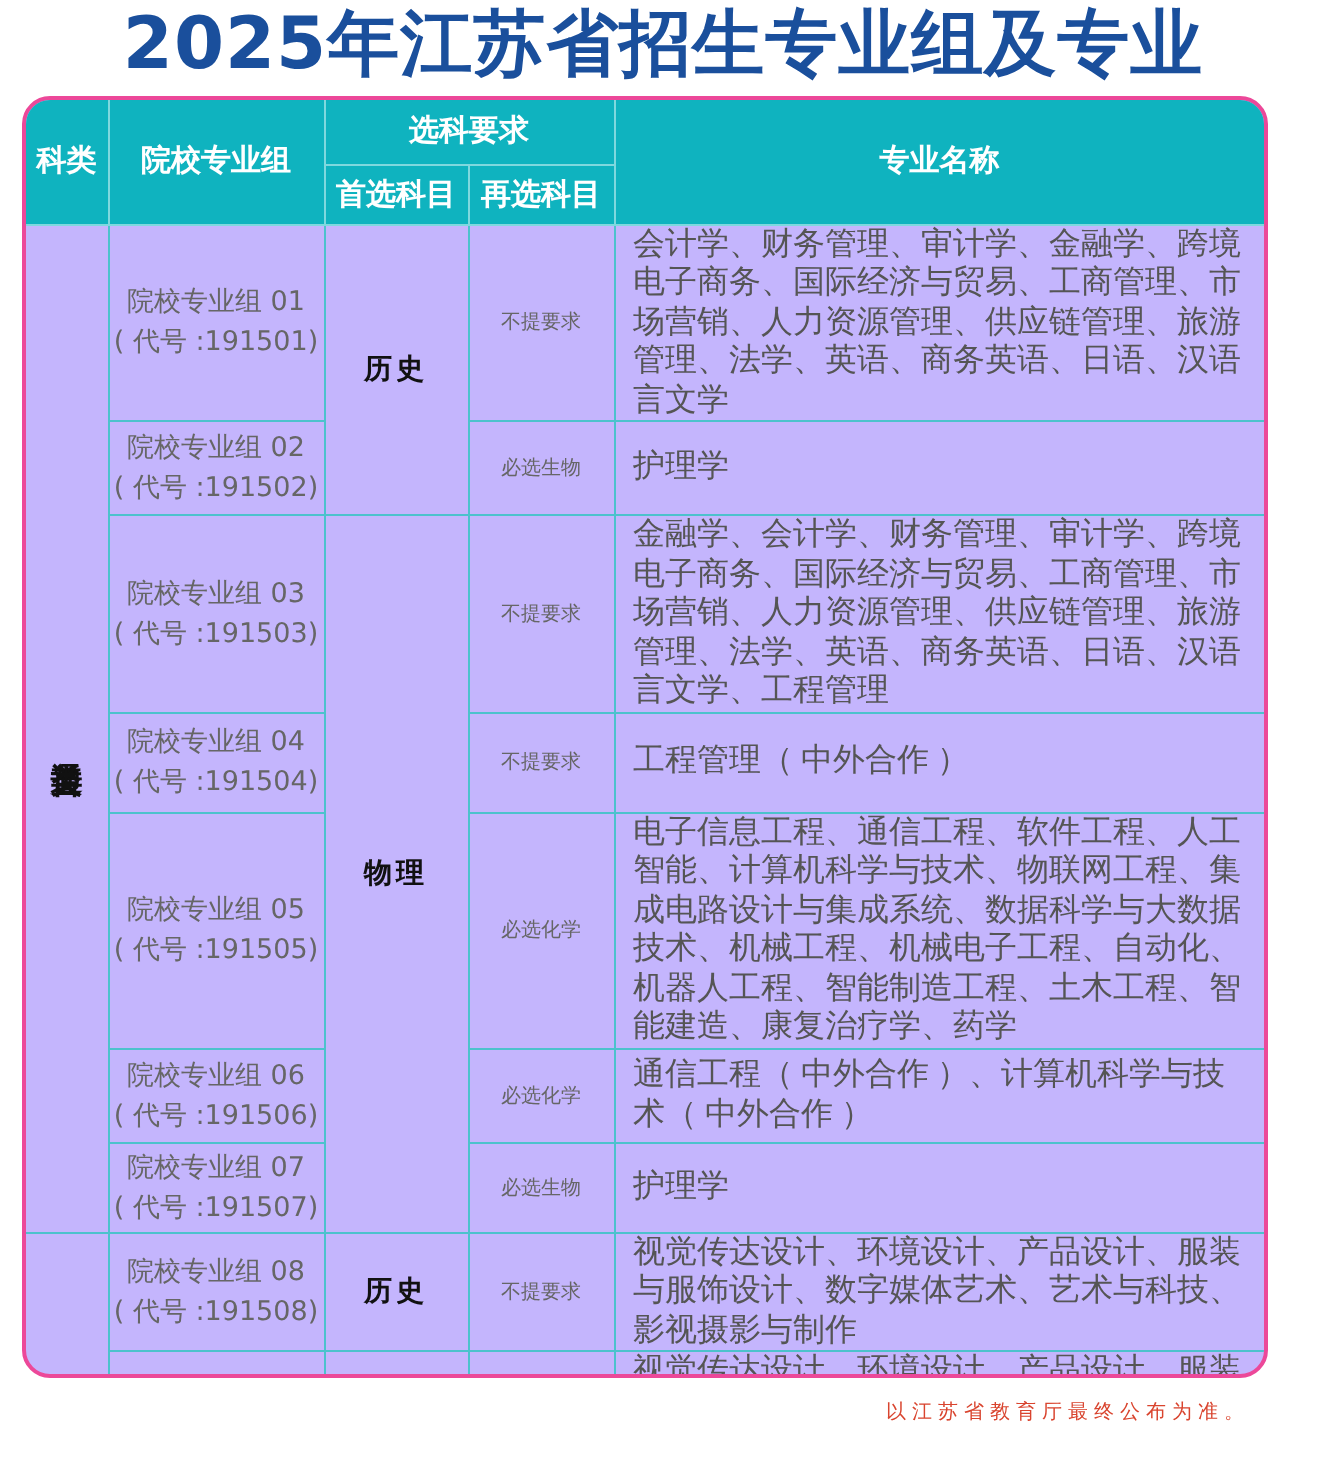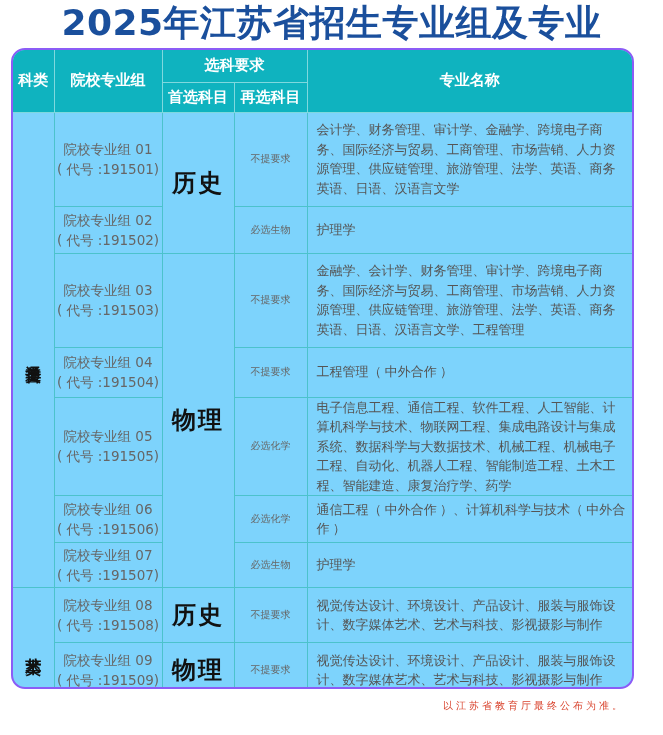--- a/index.html
+++ b/index.html
@@ -14,8 +14,8 @@
   }
   .table-wrap {
     position: absolute; left: 11px; top: 48px; width: 623px; height: 641px;
-    border: 2px solid #8b5cf6; border-radius: 14px; box-sizing: border-box; overflow: hidden;
-    background: #7dd3fc;
+    border: 2px solid #ec4899; border-radius: 14px; box-sizing: border-box; overflow: hidden;
+    background: #c4b5fd;
   }
   table {
     border-collapse: collapse; width: 100%; height: 100%; table-layout: fixed;

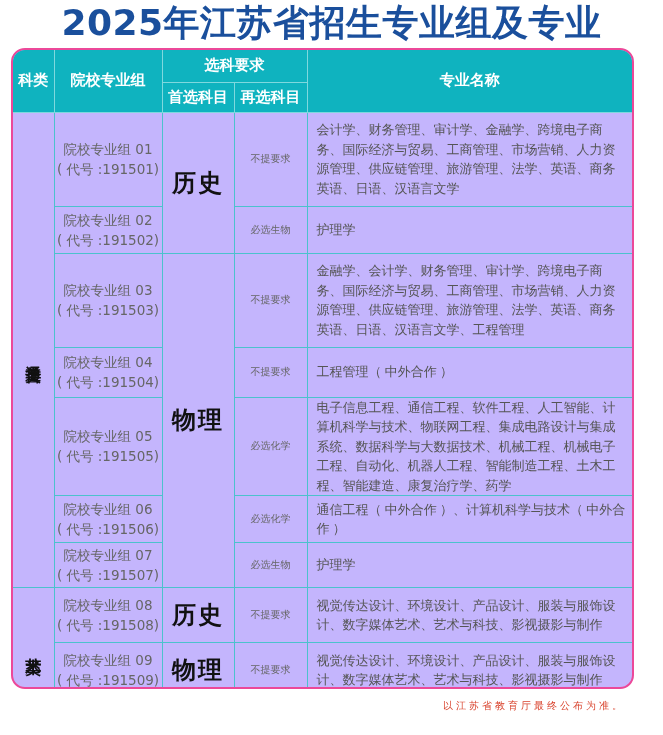--- a/index.html
+++ b/index.html
@@ -39,7 +39,7 @@
   .first { font-weight: bold; font-size: 24px; color: #111; letter-spacing: 2px; }
   .second { font-size: 10px; color: #666; }
   td.majors {
-    text-align: left; font-size: 13px; color: #555; line-height: 19.5px; padding: 0 6px 0 9px;
+    text-align: left; font-size: 16px; color: #555; line-height: 19.5px; padding: 0 6px 0 9px;
   }
   .note {
     position: absolute; right: 38px; top: 699px; font-family: Liberation Mono, monospace;

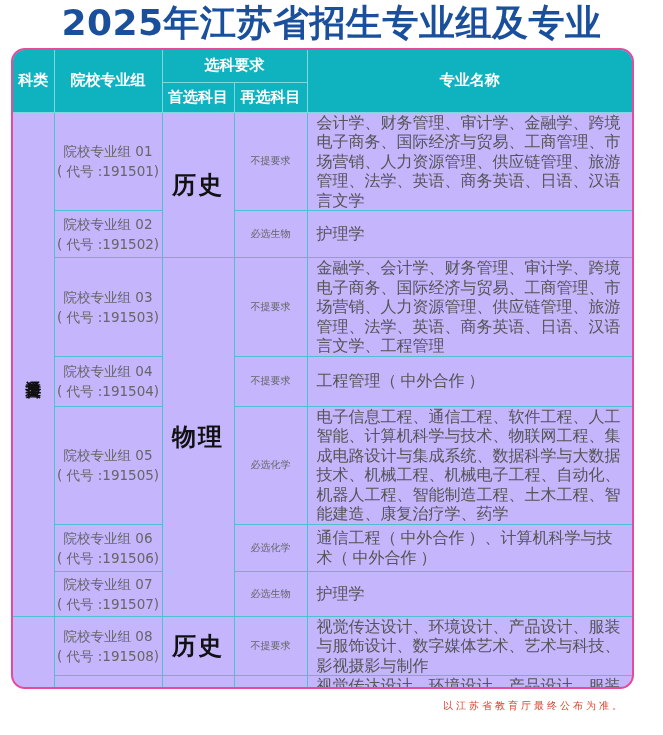--- a/index.html
+++ b/index.html
@@ -36,7 +36,7 @@
     writing-mode: vertical-rl; text-orientation: upright; display: inline-block; letter-spacing: 1px;
   }
   .group { font-size: 13.5px; color: #666; line-height: 20px; margin-left: 14px; }
-  .first { font-weight: bold; font-size: 24px; color: #111; letter-spacing: 2px; }
+  .first { font-weight: bold; font-size: 14px; color: #111; letter-spacing: 2px; }
   .second { font-size: 10px; color: #666; }
   td.majors {
     text-align: left; font-size: 16px; color: #555; line-height: 19.5px; padding: 0 6px 0 9px;

